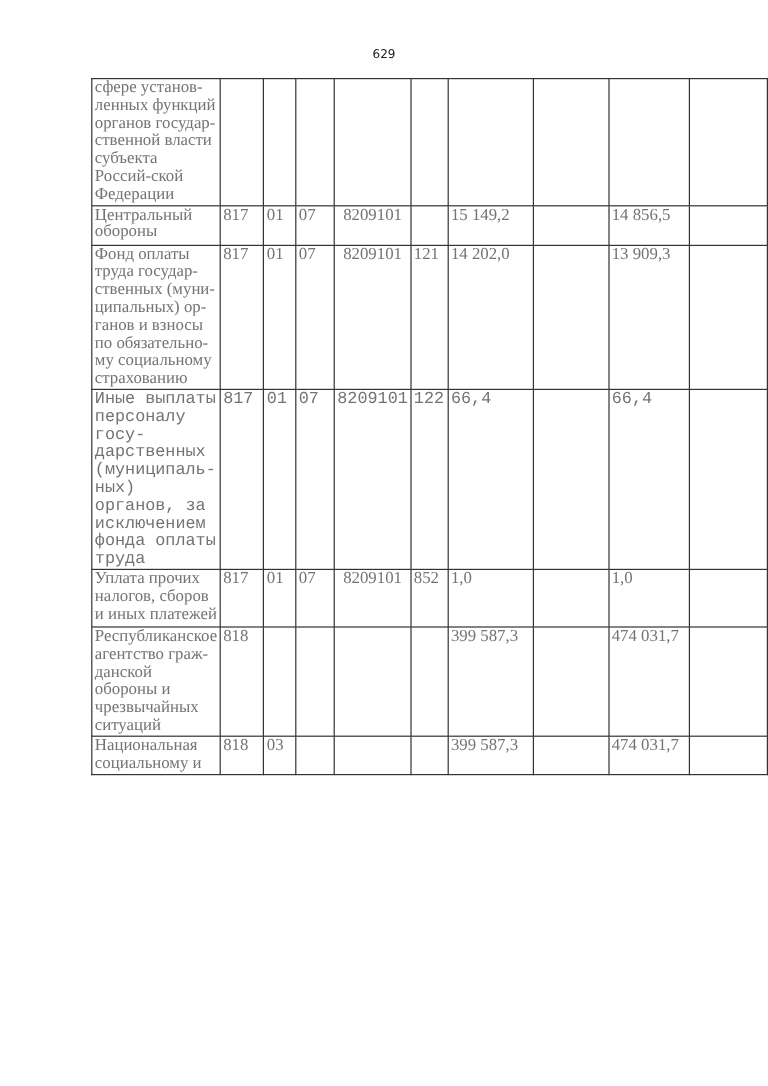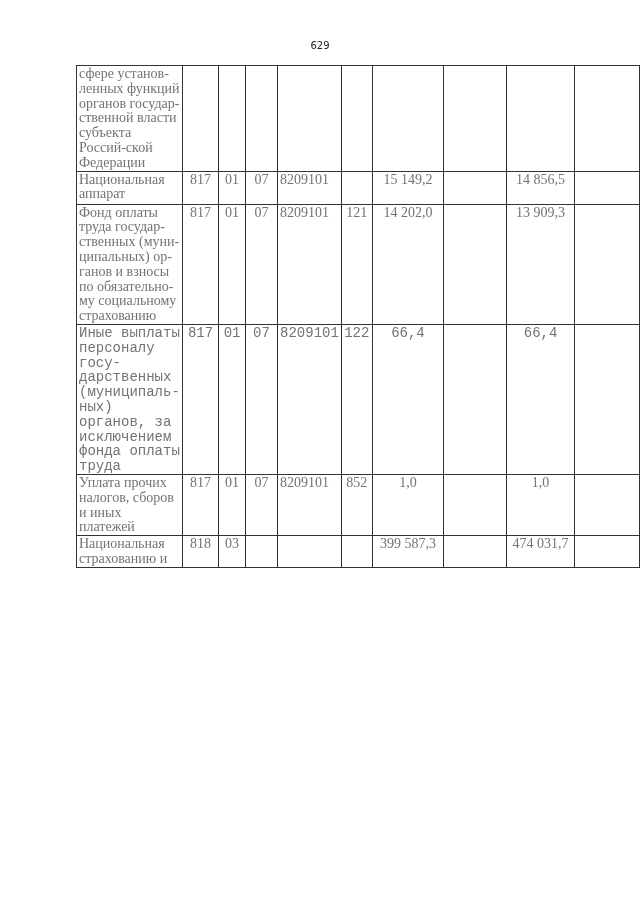--- a/index.html
+++ b/index.html
@@ -64,7 +64,7 @@
     <td class="num"></td>
   </tr>
       <tr style="height: 33px;">
-    <td class="name">Национальная аппарат</td>
+    <td class="name">Центральный обороны</td>
     <td class="code">817</td>
     <td class="code">01</td>
     <td class="code">07</td>

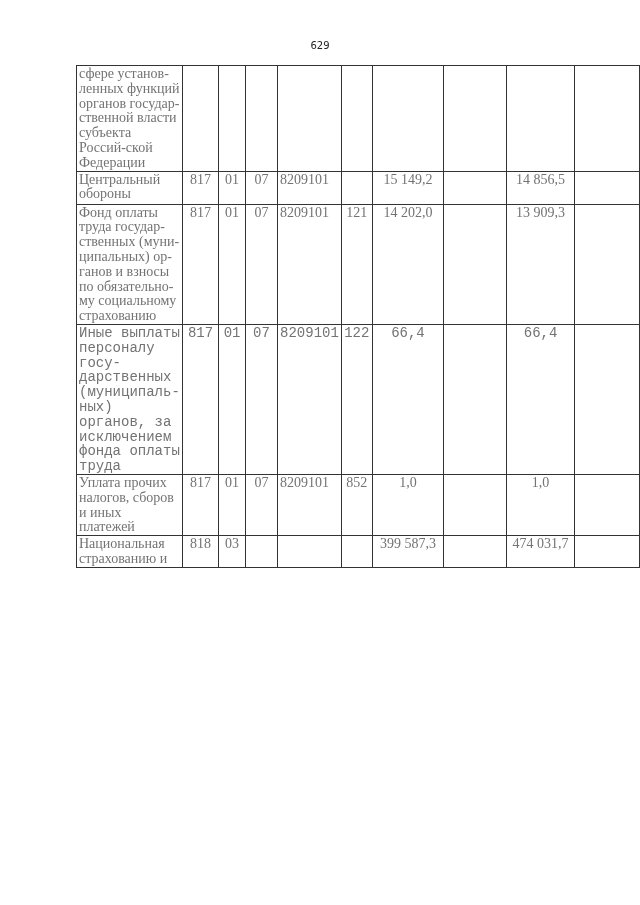--- a/index.html
+++ b/index.html
@@ -18,7 +18,7 @@
     overflow: hidden;
   }
   td.name { text-align: left; padding-left: 1px; padding-right: 1px; }
-  td.code { text-align: center; }
+  td.code { }
   td.code-left { text-align: left; padding-left: 3px; }
   td.num { text-align: center; padding-right: 0; }
   col.c-name { width: 97px; }

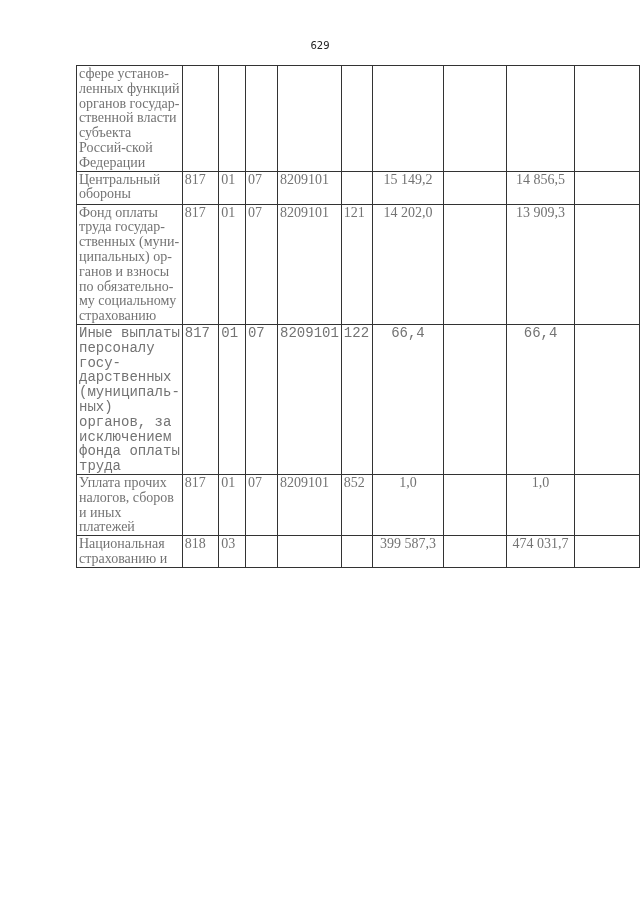--- a/index.html
+++ b/index.html
@@ -19,7 +19,7 @@
   }
   td.name { text-align: left; padding-left: 1px; padding-right: 1px; }
   td.code { }
-  td.code-left { text-align: left; padding-left: 3px; }
+  td.code-left { text-align: center; padding-left: 3px; }
   td.num { text-align: center; padding-right: 0; }
   col.c-name { width: 97px; }
   col.c-ved { width: 37px; }

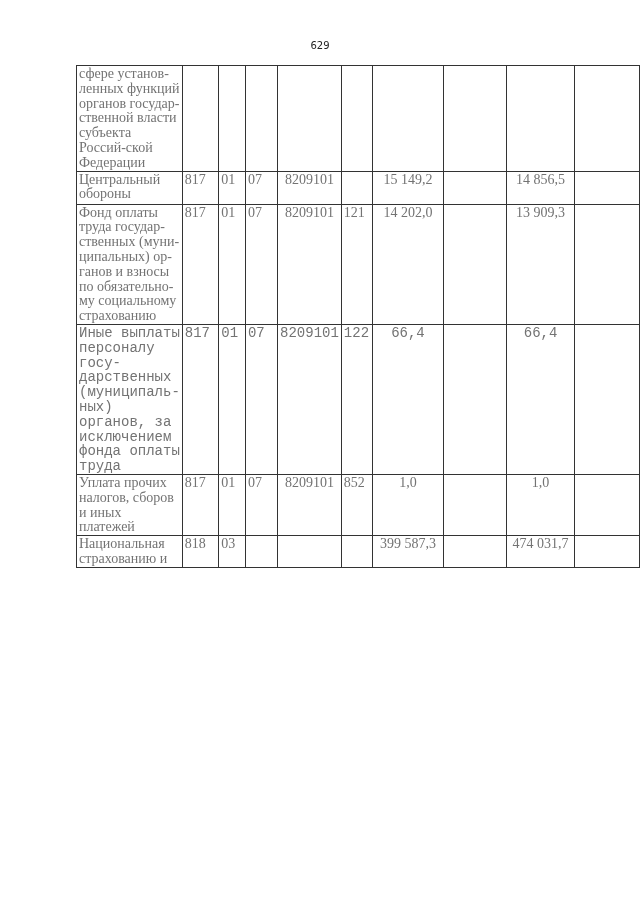--- a/index.html
+++ b/index.html
@@ -20,7 +20,7 @@
   td.name { text-align: left; padding-left: 1px; padding-right: 1px; }
   td.code { }
   td.code-left { text-align: center; padding-left: 3px; }
-  td.num { text-align: center; padding-right: 0; }
+  td.num { text-align: left; padding-right: 0; }
   col.c-name { width: 97px; }
   col.c-ved { width: 37px; }
   col.c-rz { width: 27px; }

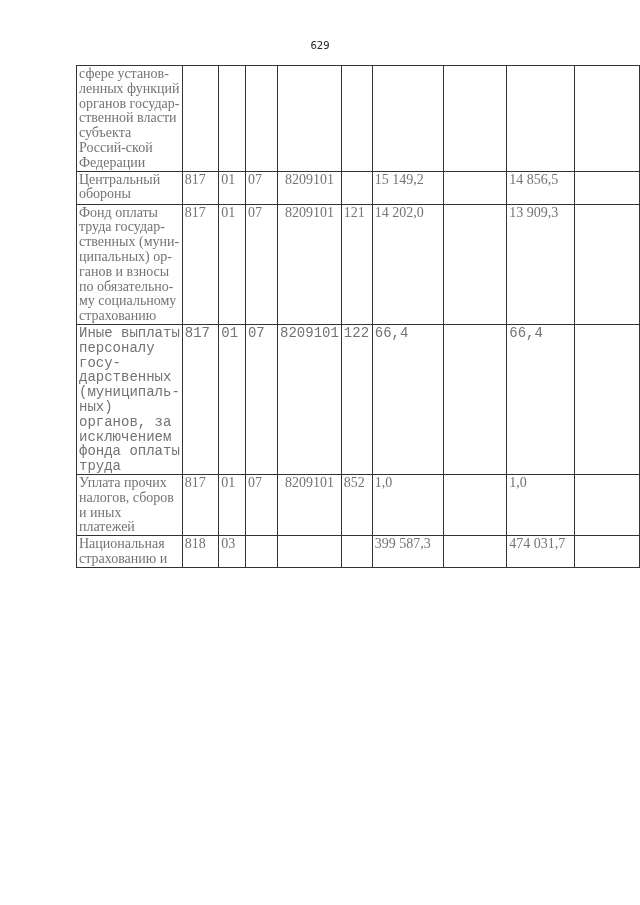--- a/index.html
+++ b/index.html
@@ -111,6 +111,18 @@
     <td class="num">1,0</td>
     <td class="num"></td>
   </tr>
+      <tr style="height: 72px;">
+    <td class="name">Республиканское агентство граж-данской обороны и чрезвычайных ситуаций</td>
+    <td class="code">818</td>
+    <td class="code"></td>
+    <td class="code"></td>
+    <td class="code-left"></td>
+    <td class="code"></td>
+    <td class="num">399 587,3</td>
+    <td class="num"></td>
+    <td class="num">474 031,7</td>
+    <td class="num"></td>
+  </tr>
       <tr style="height: 32px;">
     <td class="name">Национальная страхованию и</td>
     <td class="code">818</td>

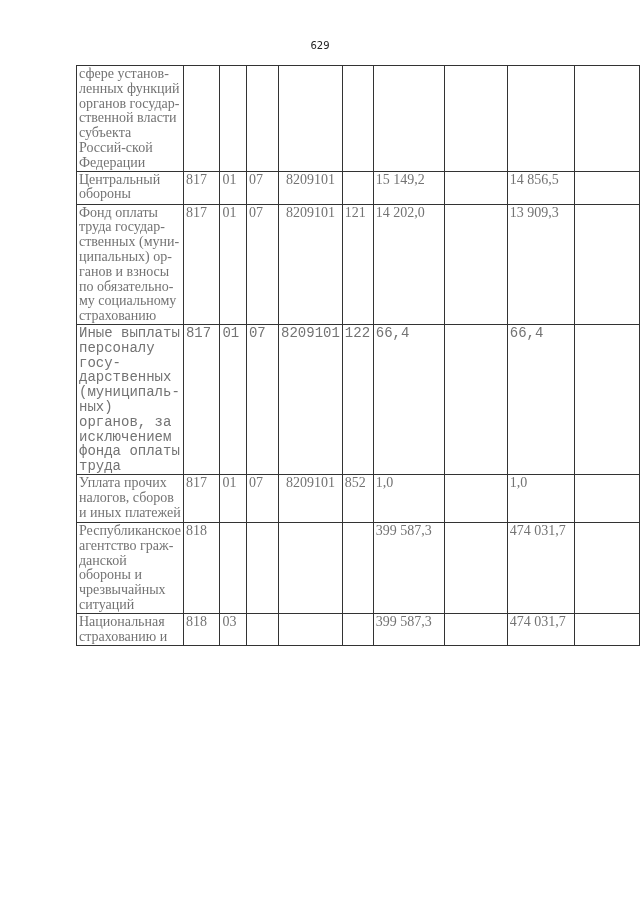--- a/index.html
+++ b/index.html
@@ -124,7 +124,7 @@
     <td class="num"></td>
   </tr>
       <tr style="height: 32px;">
-    <td class="name">Национальная страхованию и</td>
+    <td class="name">Национальная социальному и</td>
     <td class="code">818</td>
     <td class="code">03</td>
     <td class="code"></td>

